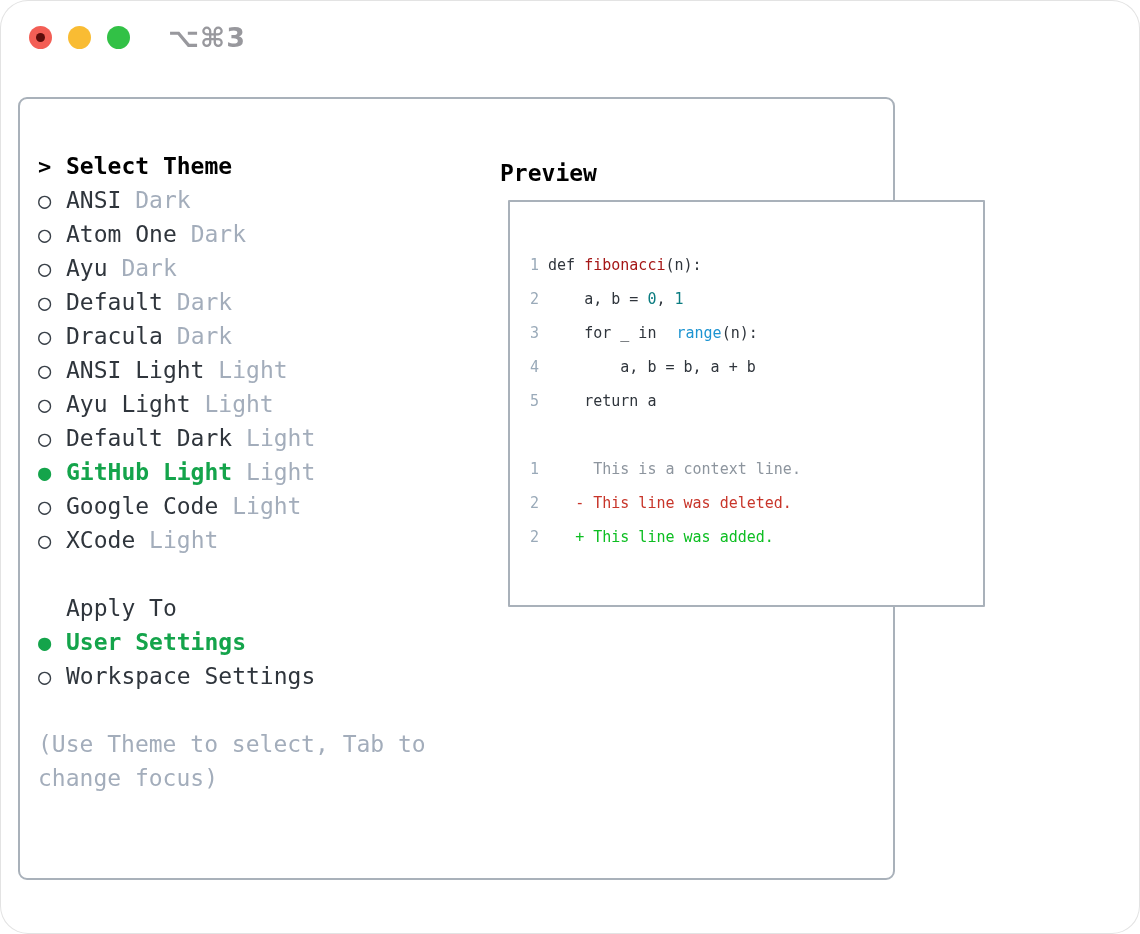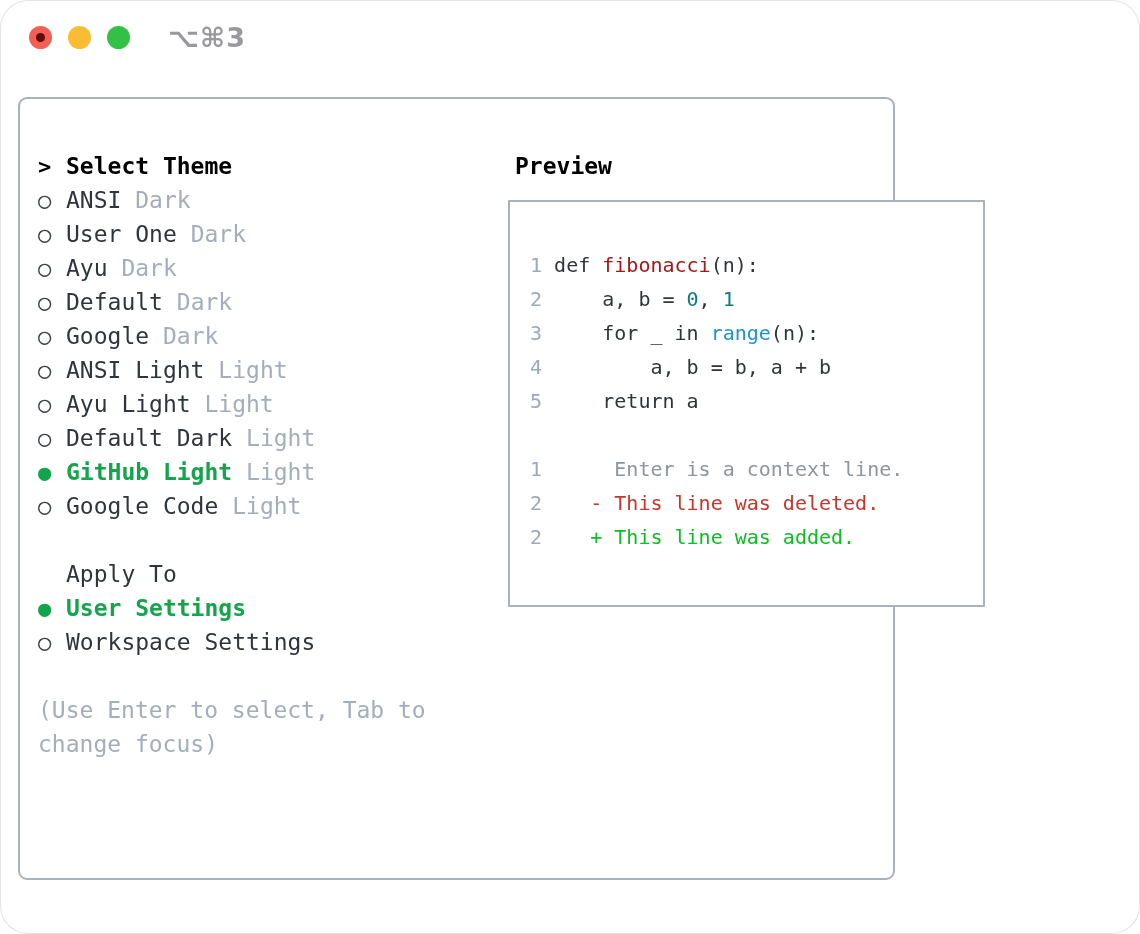--- a/index.html
+++ b/index.html
@@ -41,7 +41,7 @@
   .hdr{font-weight:700;color:#000;}
   .hdr-marker{font-weight:700;color:#000;}
   .left{position:absolute;left:18px;top:50px;}
-  .right{position:absolute;left:480px;top:50px;margin-left:15px;}
+  .right{position:absolute;left:480px;top:57px;}
   .tag{color:var(--muted);}
   .sel{color:var(--accent-green);font-weight:bold;}
   .sel-marker{color:var(--accent-green);}

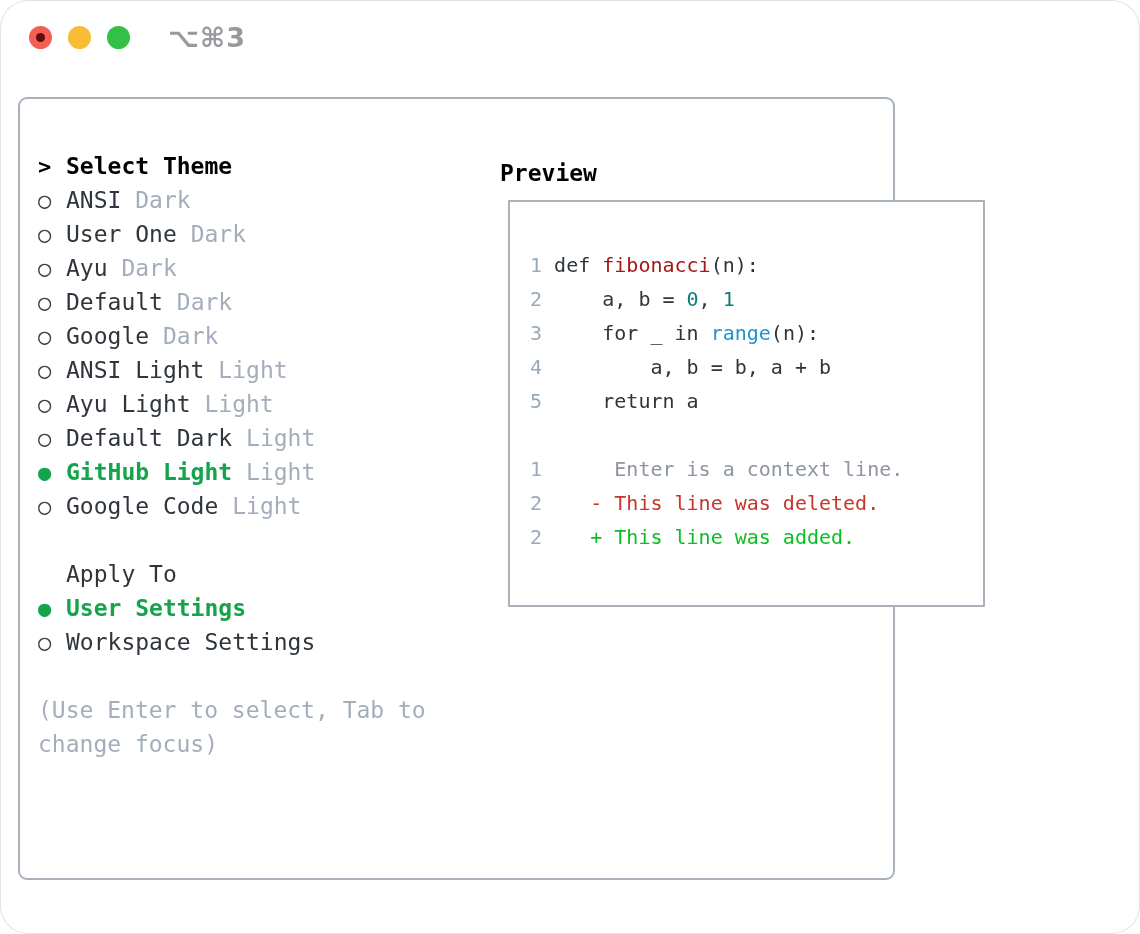--- a/index.html
+++ b/index.html
@@ -82,7 +82,7 @@
 
       <div id="theme-list">
           <div class="row"><span class="marker">○</span><span>ANSI</span> <span class="tag">Dark</span></div>
-          <div class="row"><span class="marker">○</span><span>User One</span> <span class="tag">Dark</span></div>
+          <div class="row"><span class="marker">○</span><span>Atom One</span> <span class="tag">Dark</span></div>
           <div class="row"><span class="marker">○</span><span>Ayu</span> <span class="tag">Dark</span></div>
           <div class="row"><span class="marker">○</span><span>Default</span> <span class="tag">Dark</span></div>
           <div class="row"><span class="marker">○</span><span>Google</span> <span class="tag">Dark</span></div>

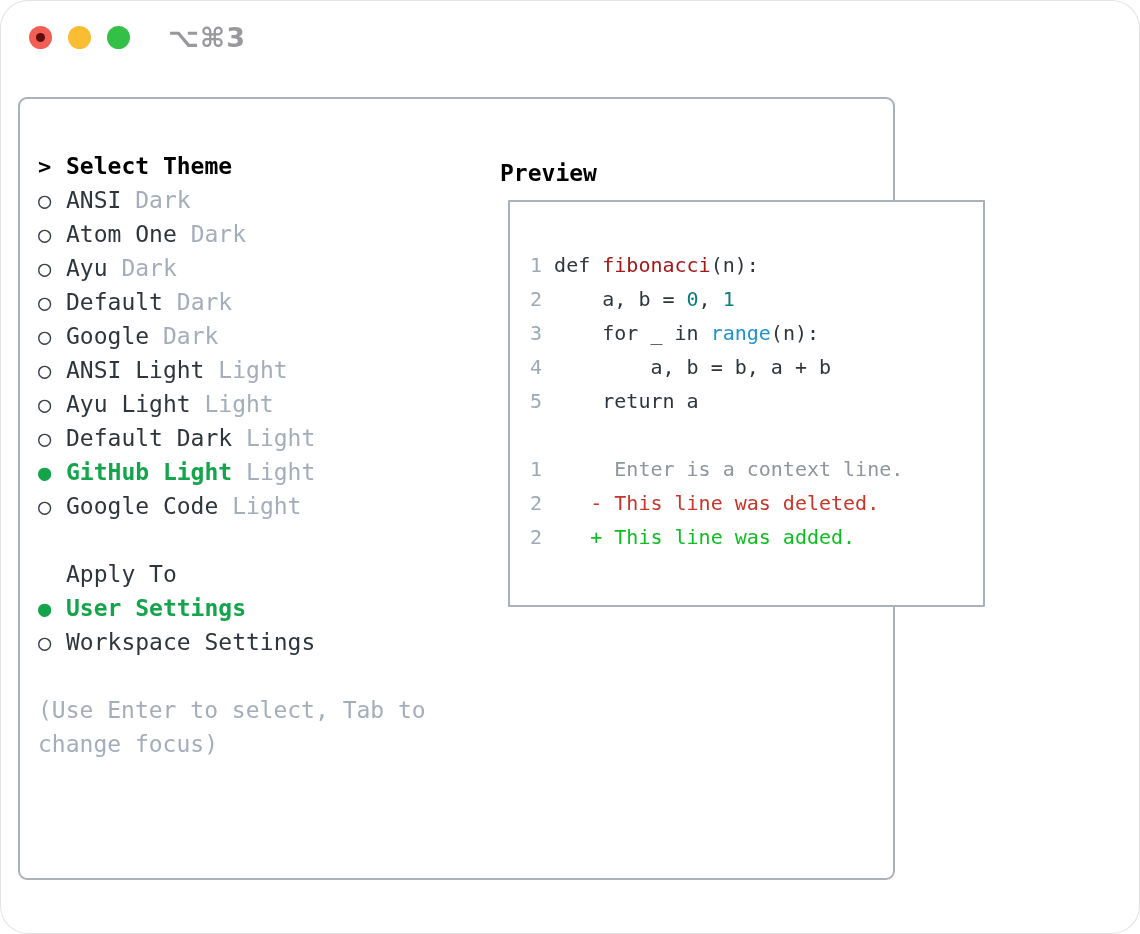--- a/index.html
+++ b/index.html
@@ -53,7 +53,7 @@
     border:2px solid var(--border);box-sizing:border-box;background:#ffffff;
     padding:46px 0 0 20px;border-radius:1px;
   }
-  .codeline{height:34px;line-height:34px;font-size:20px;white-space:pre;}
+  .codeline{height:34px;line-height:34px;font-size:15px;white-space:pre;}
   .lnum{color:var(--line-num);}
   .seg-fg{color:var(--fg);}
   .seg-red{color:var(--func-red);}

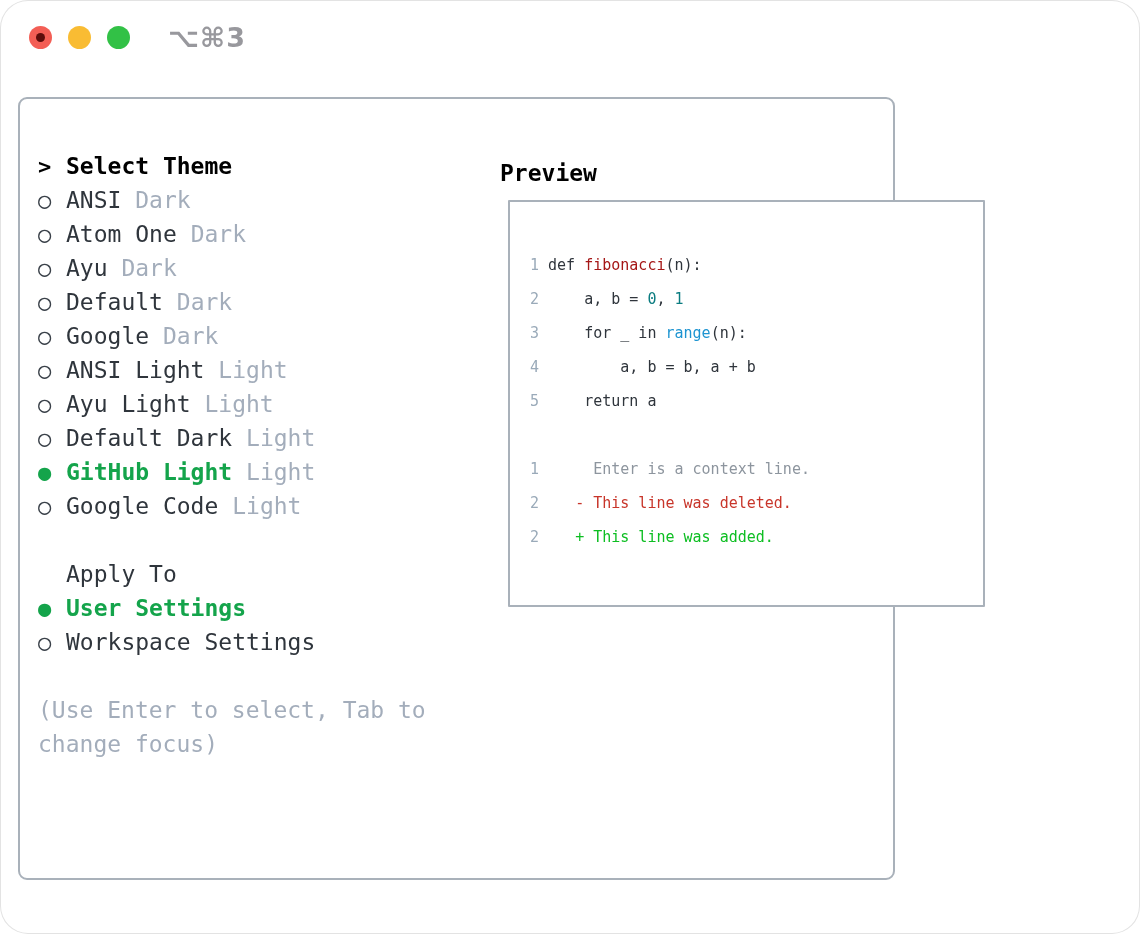--- a/index.html
+++ b/index.html
@@ -85,7 +85,7 @@
           <div class="row"><span class="marker">○</span><span>Atom One</span> <span class="tag">Dark</span></div>
           <div class="row"><span class="marker">○</span><span>Ayu</span> <span class="tag">Dark</span></div>
           <div class="row"><span class="marker">○</span><span>Default</span> <span class="tag">Dark</span></div>
-          <div class="row"><span class="marker">○</span><span>Google</span> <span class="tag">Dark</span></div>
+          <div class="row"><span class="marker">○</span><span>Dracula</span> <span class="tag">Dark</span></div>
           <div class="row"><span class="marker">○</span><span>ANSI Light</span> <span class="tag">Light</span></div>
           <div class="row"><span class="marker">○</span><span>Ayu Light</span> <span class="tag">Light</span></div>
           <div class="row"><span class="marker">○</span><span>Default Dark</span> <span class="tag">Light</span></div>

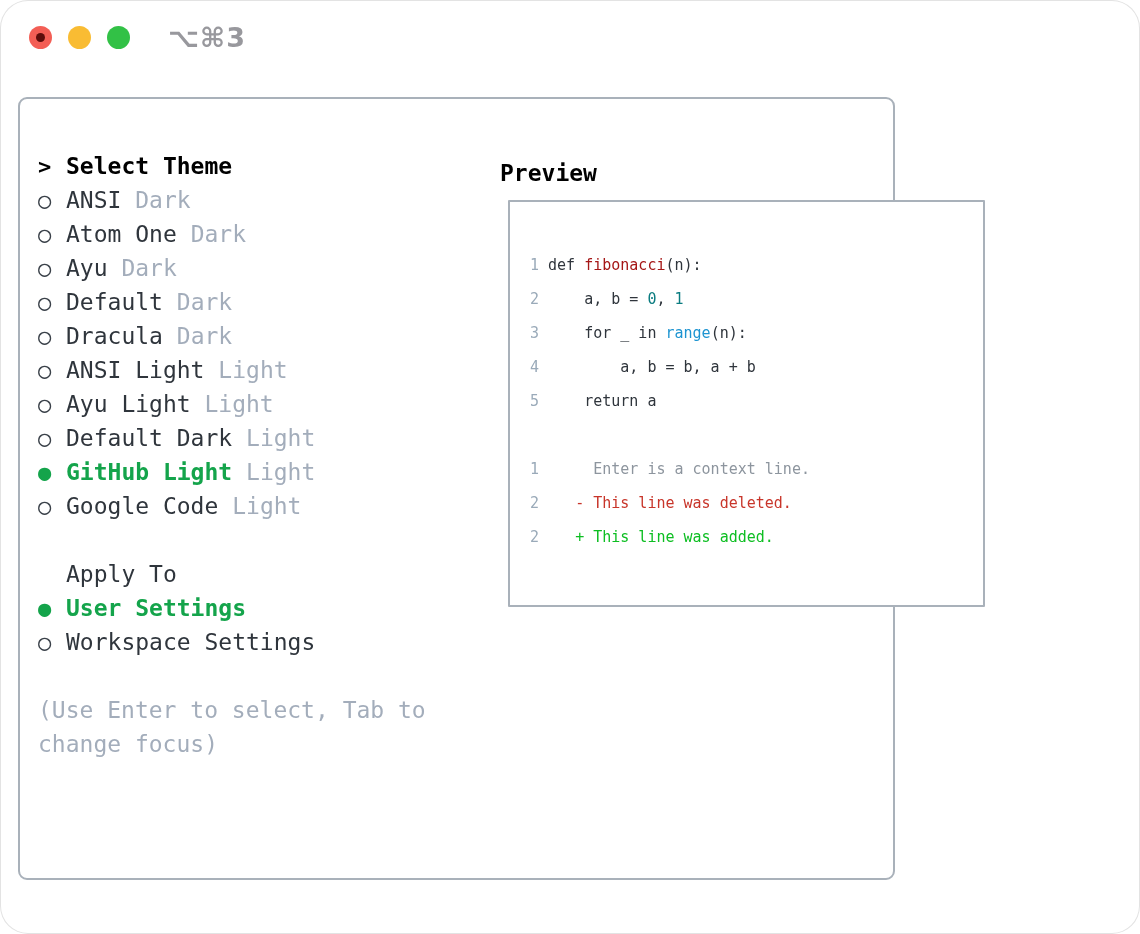--- a/index.html
+++ b/index.html
@@ -58,7 +58,7 @@
   .seg-fg{color:var(--fg);}
   .seg-red{color:var(--func-red);}
   .seg-teal{color:var(--num-teal);}
-  .seg-blue{color:var(--builtin-blue);}
+  .seg-blue{color:var(--builtin-blue);margin-left:11px;}
   .seg-ctx{color:var(--ctx-gray);}
   .seg-del{color:var(--deleted-red);}
   .seg-add{color:var(--added-green);}

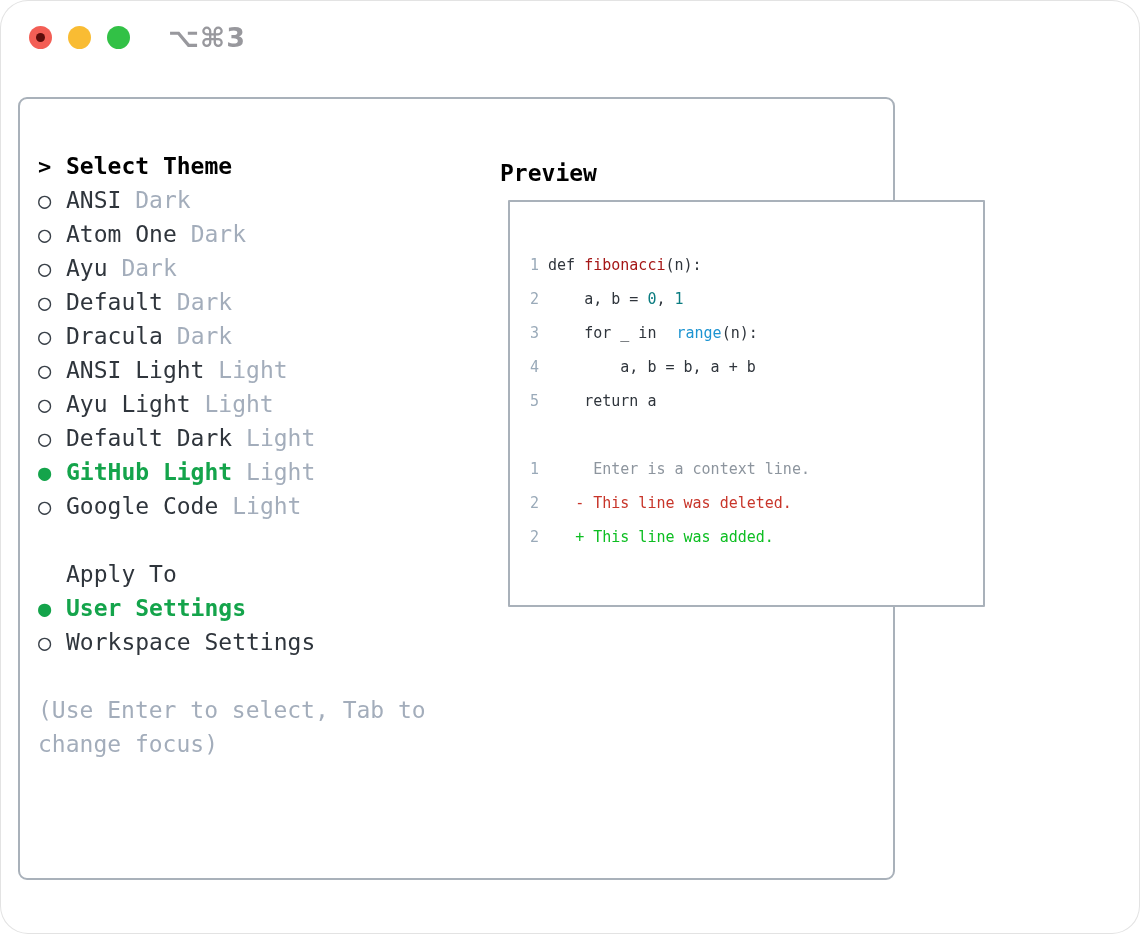--- a/index.html
+++ b/index.html
@@ -122,7 +122,7 @@
           <div class="codeline"><span class="lnum">4 </span><span class="seg-fg">        a, b = b, a + b</span></div>
           <div class="codeline"><span class="lnum">5 </span><span class="seg-fg">    return a</span></div>
           <div class="codeline"><span class="lnum"></span></div>
-          <div class="codeline"><span class="lnum">1 </span><span class="seg-ctx">     Enter is a context line.</span></div>
+          <div class="codeline"><span class="lnum">1 </span><span class="seg-ctx">     This is a context line.</span></div>
           <div class="codeline"><span class="lnum">2 </span><span class="seg-del">   - This line was deleted.</span></div>
           <div class="codeline"><span class="lnum">2 </span><span class="seg-add">   + This line was added.</span></div>
         </div>

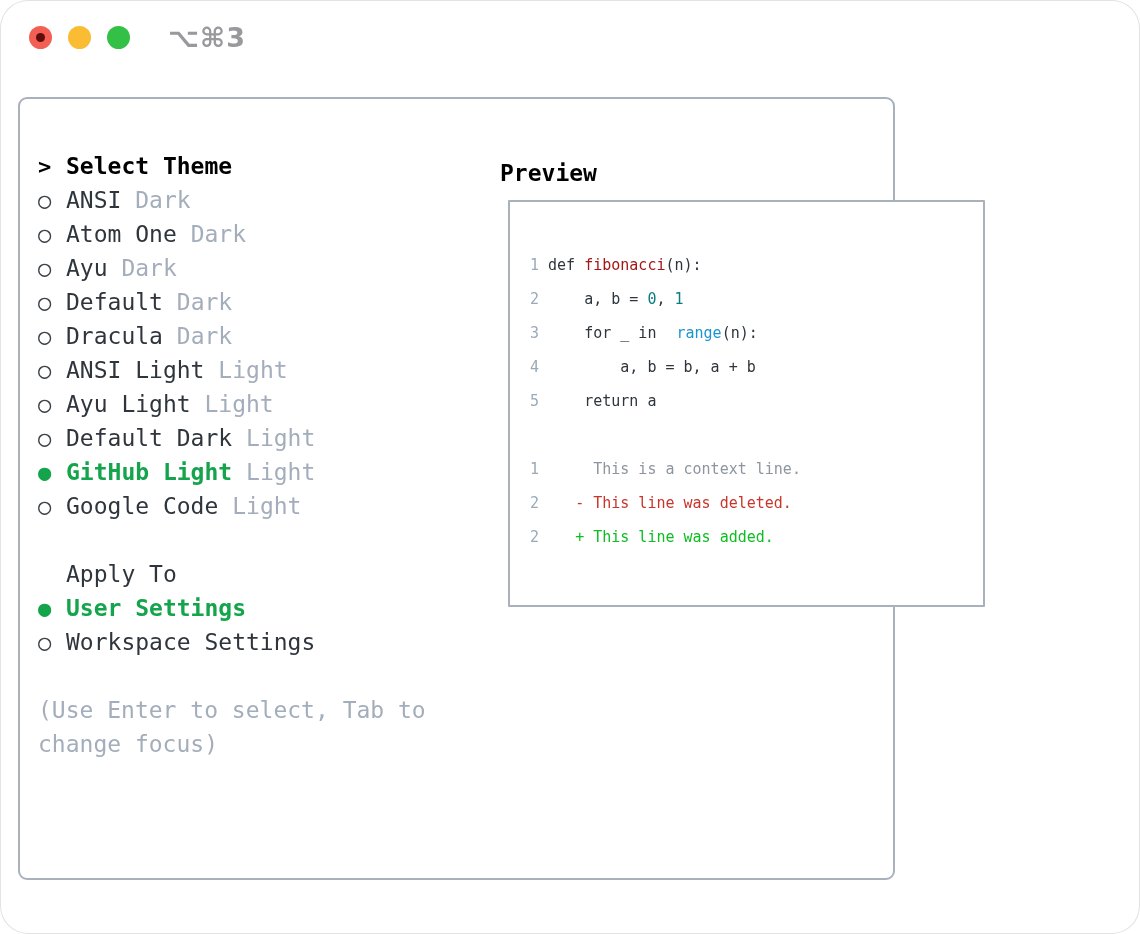--- a/index.html
+++ b/index.html
@@ -91,6 +91,7 @@
           <div class="row"><span class="marker">○</span><span>Default Dark</span> <span class="tag">Light</span></div>
           <div class="row"><span class="marker sel-marker">●</span><span class="sel">GitHub Light</span> <span class="tag">Light</span></div>
           <div class="row"><span class="marker">○</span><span>Google Code</span> <span class="tag">Light</span></div>
+          <div class="row"><span class="marker">○</span><span>XCode</span> <span class="tag">Light</span></div>
         </div>
 
       <div class="row blank"></div>

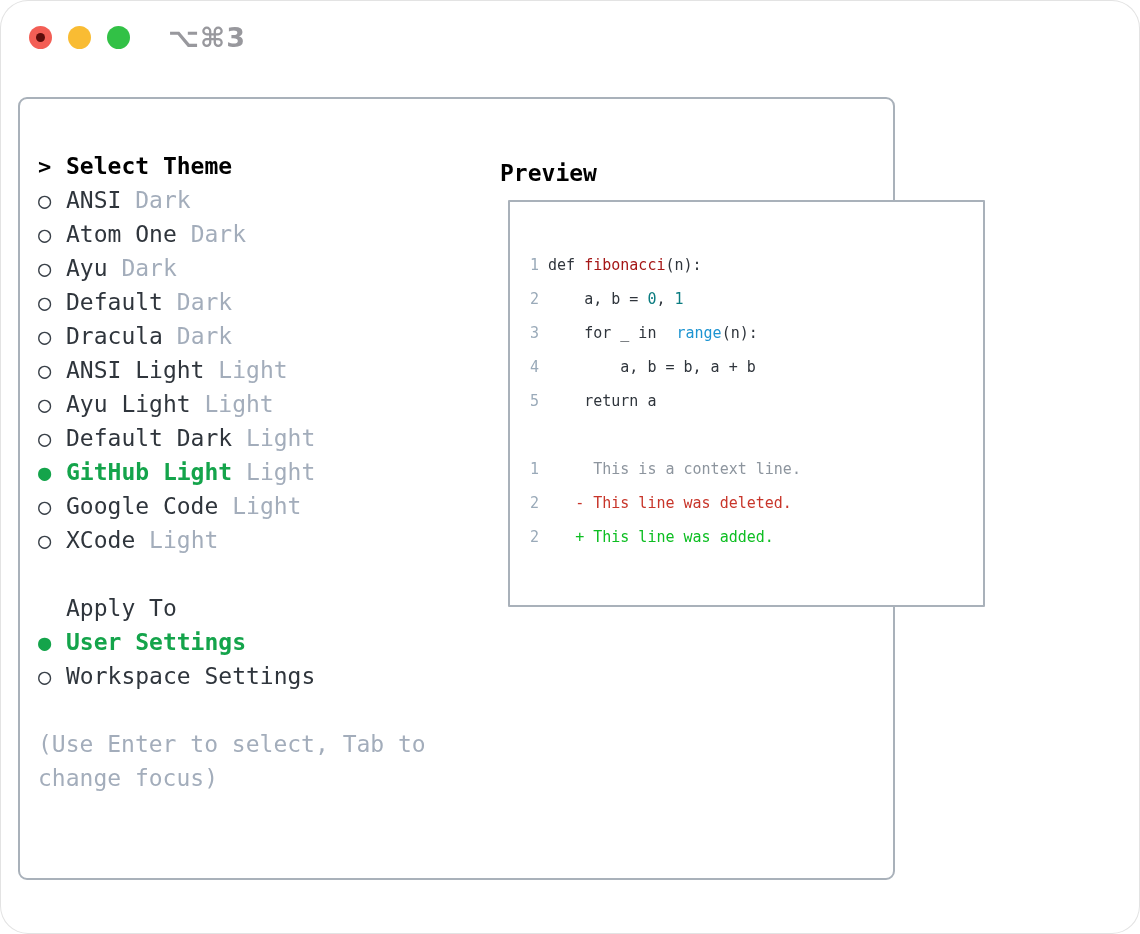--- a/index.html
+++ b/index.html
@@ -106,7 +106,7 @@
       <div class="row blank"></div>
 
       <div class="help">
-        <div class="row">(Use Enter to select, Tab to</div>
+        <div class="row">(Use Theme to select, Tab to</div>
         <div class="row">change focus)</div>
       </div>
     </div>

